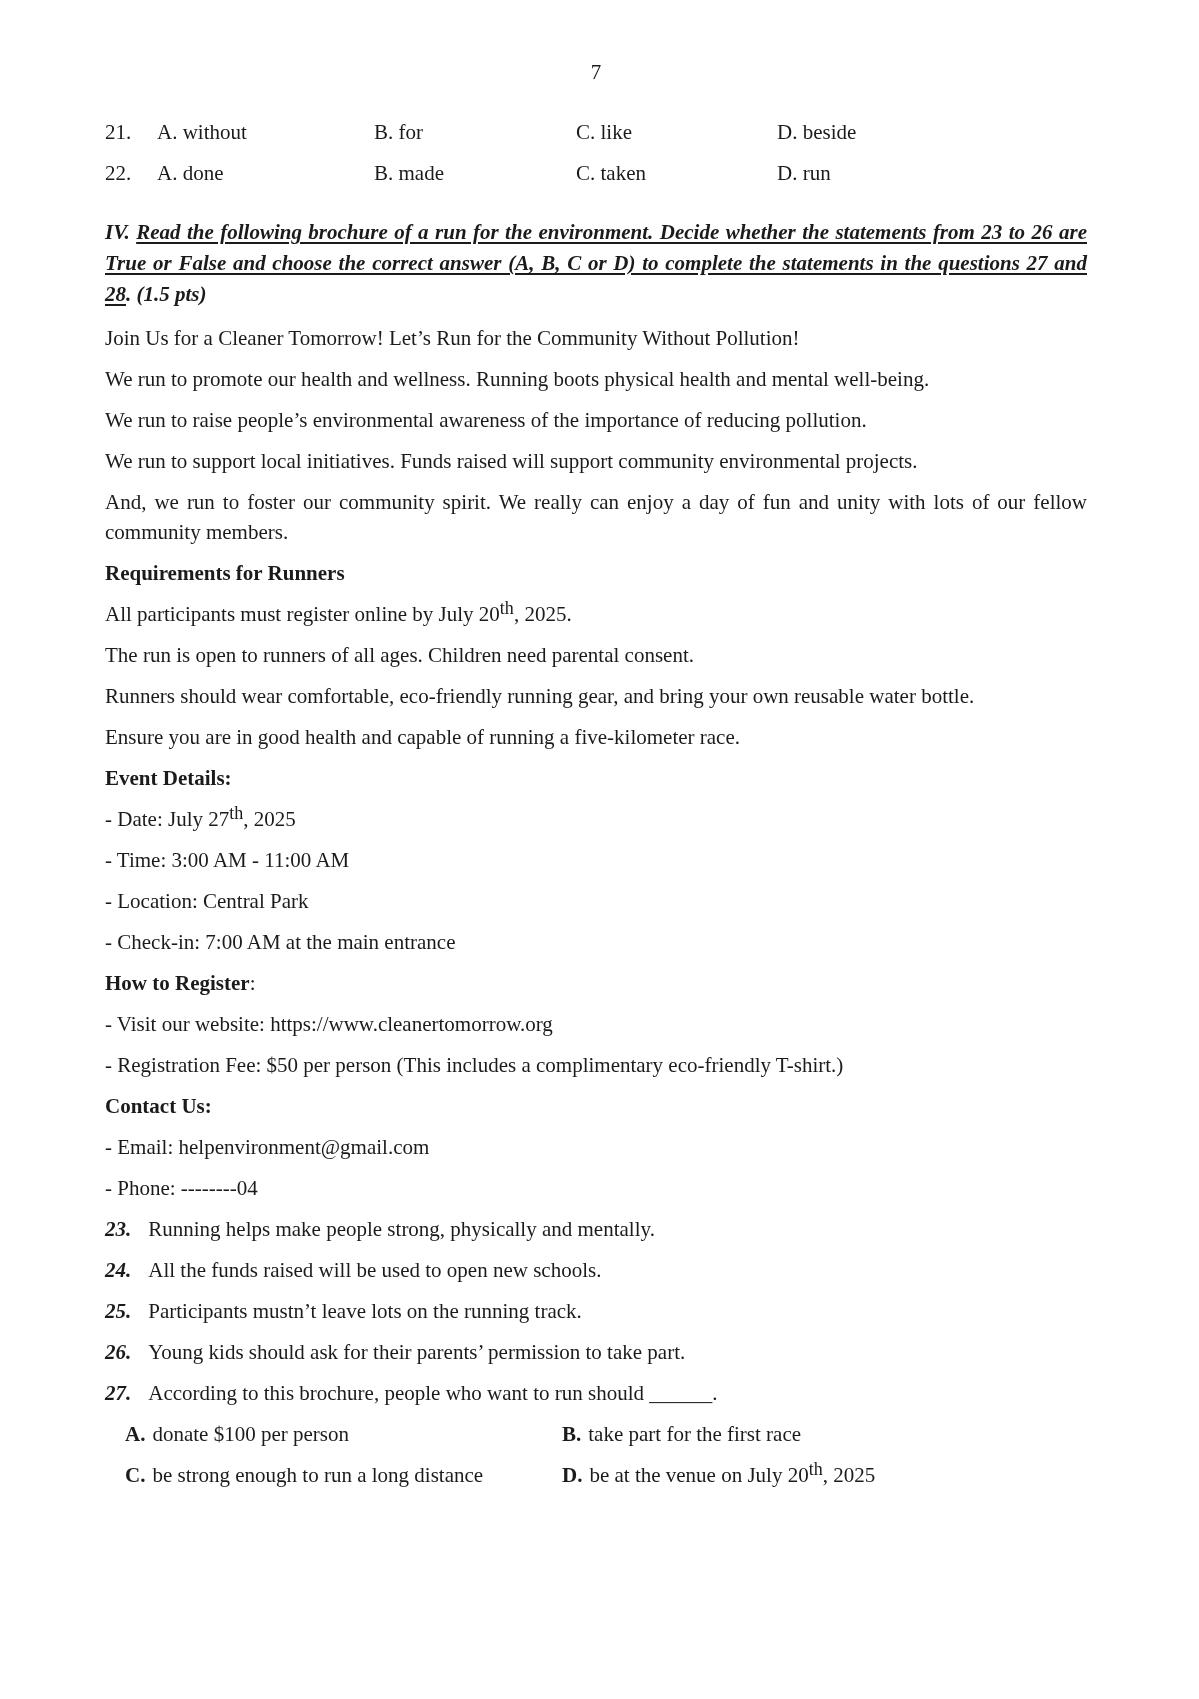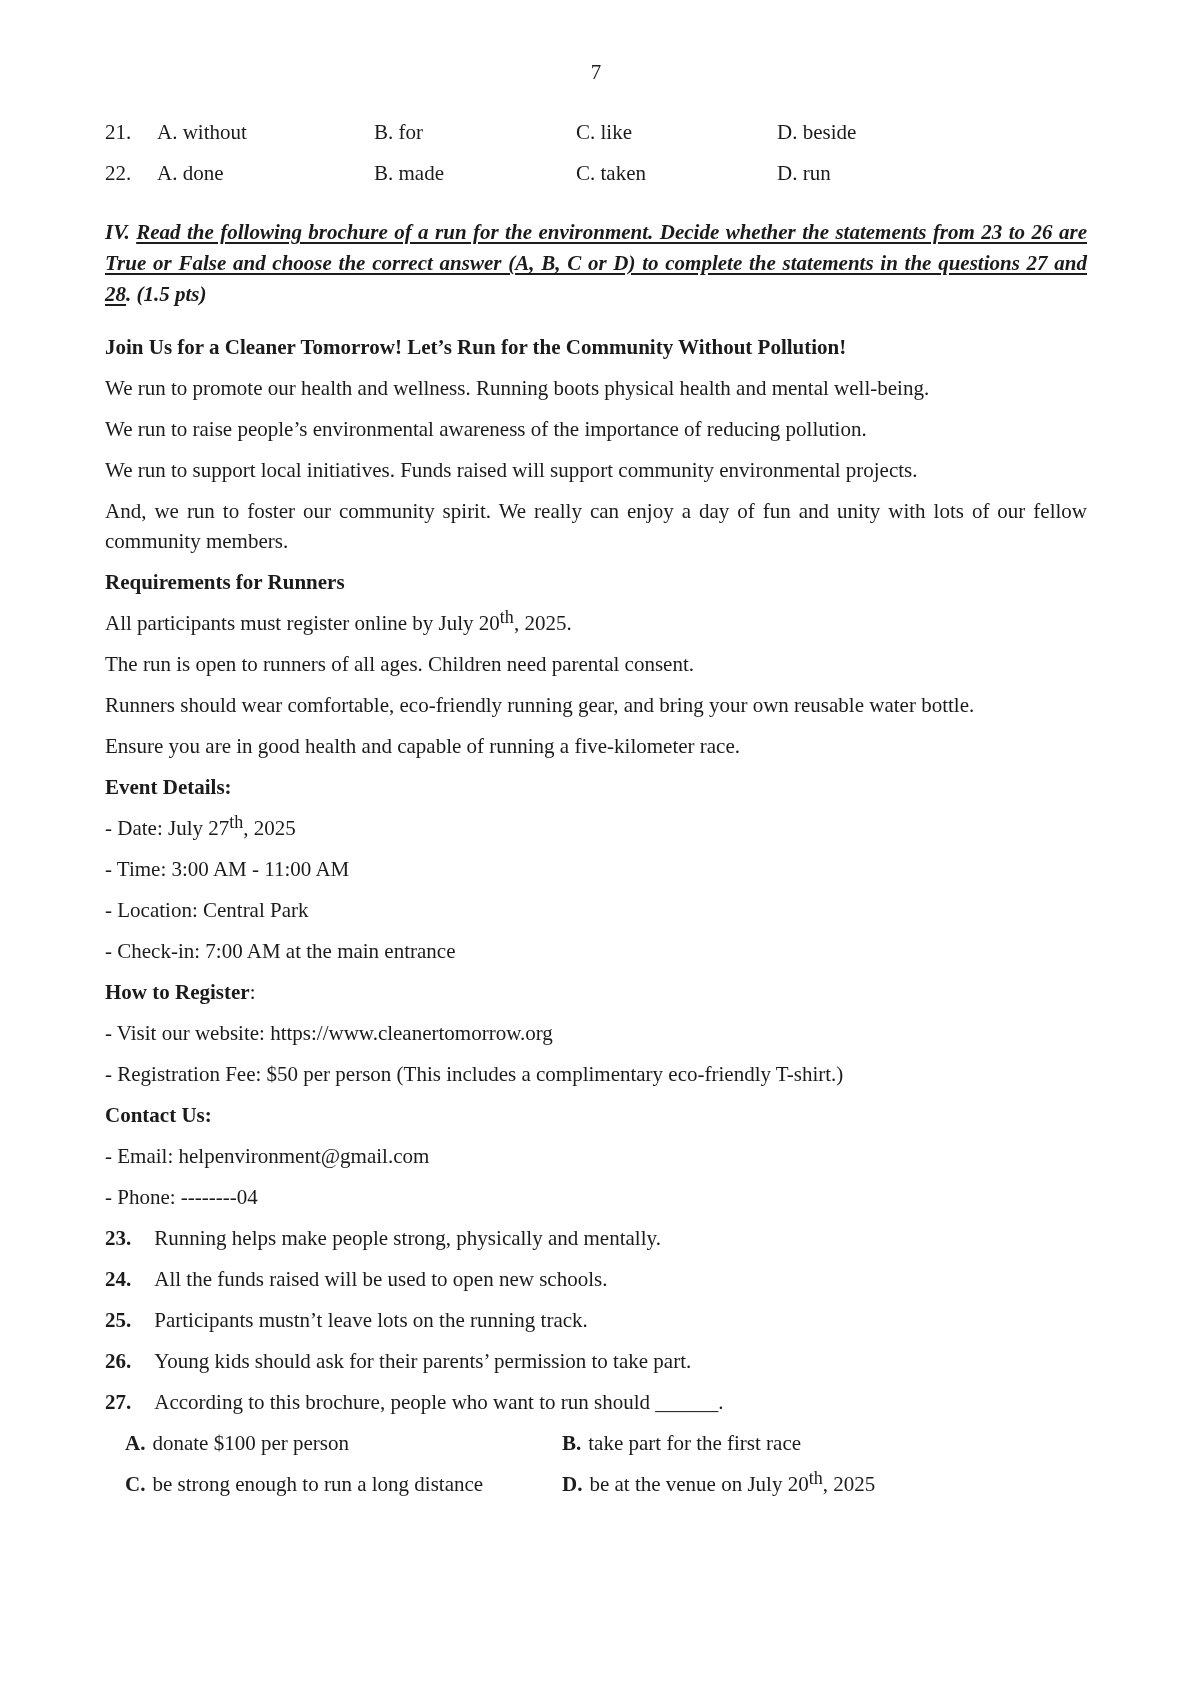--- a/index.html
+++ b/index.html
@@ -40,8 +40,8 @@
     text-underline-offset: 3px;
   }
   .brochure-title {
-    font-weight: bold;
-    margin-top: 22px;
+    font-weight: normal;
+    margin-top: 13px;
   }
   .para { text-align: justify; }
   .bold-heading { font-weight: bold; }

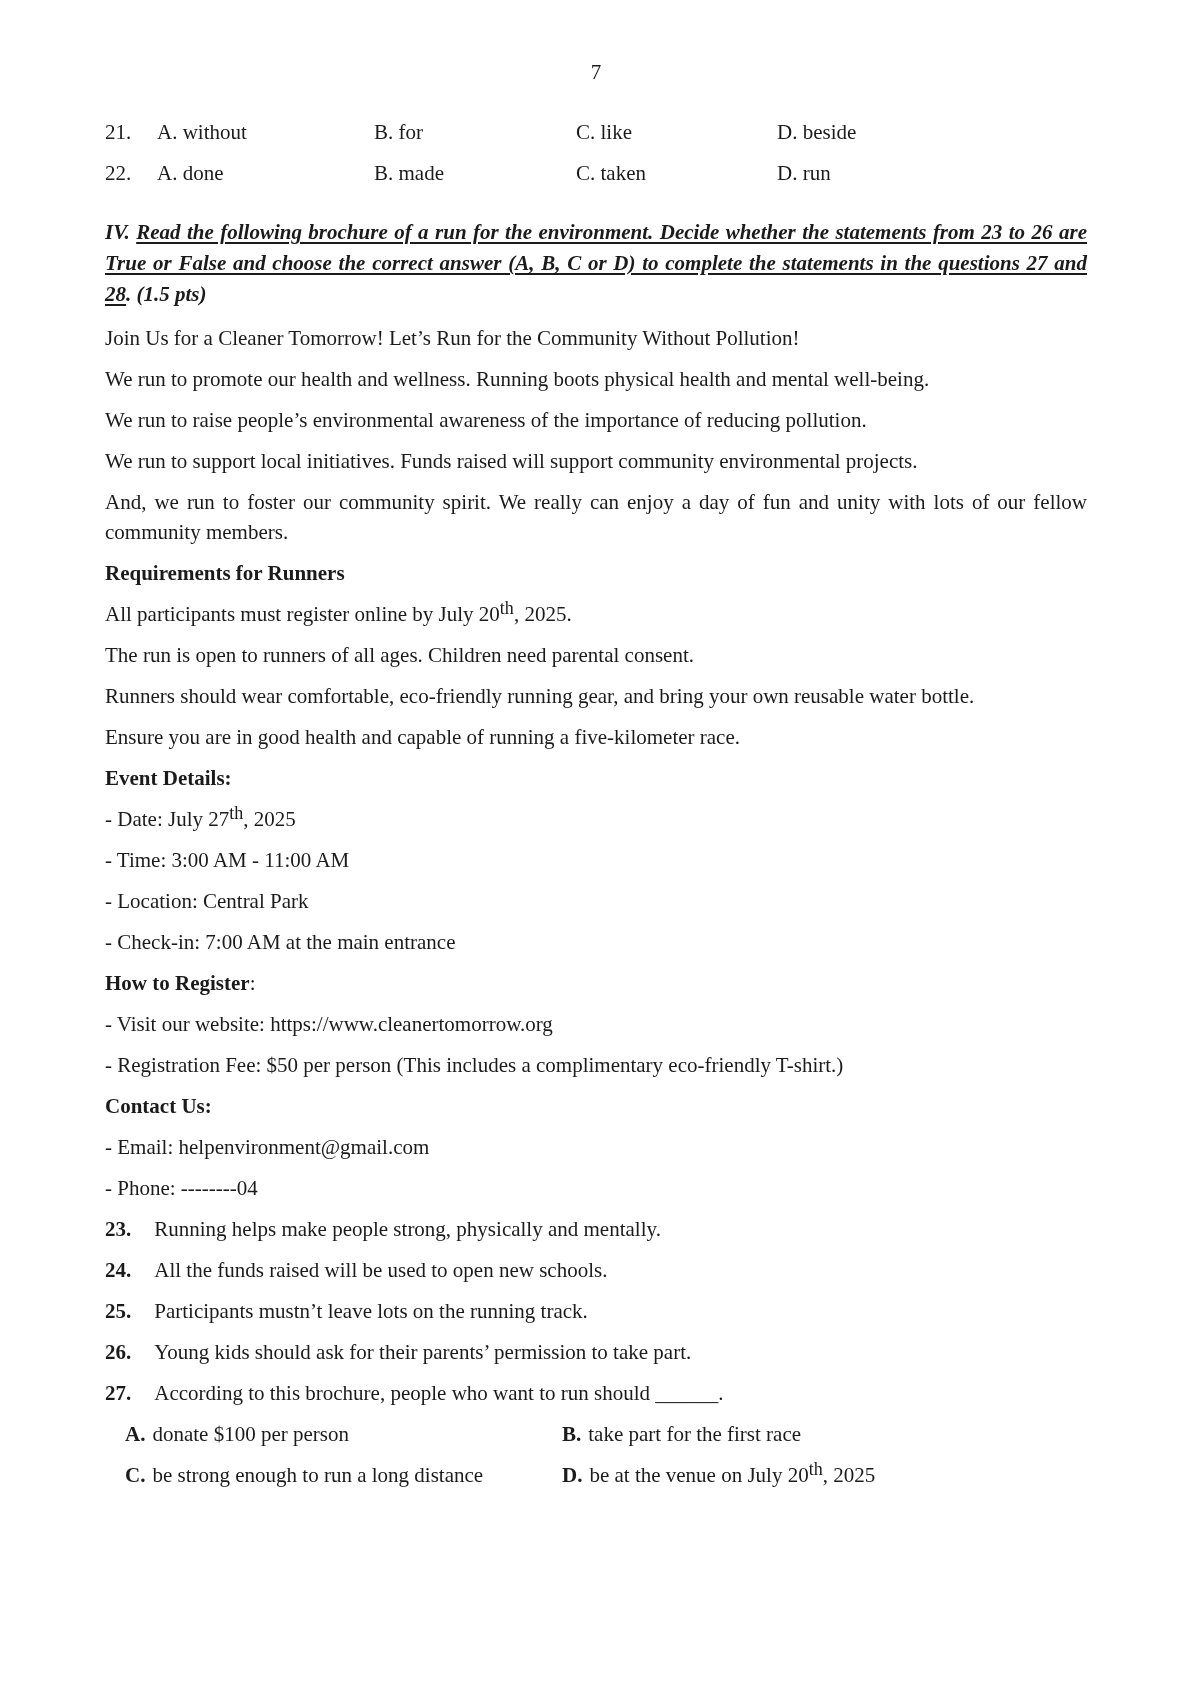--- a/index.html
+++ b/index.html
@@ -46,7 +46,7 @@
   .para { text-align: justify; }
   .bold-heading { font-weight: bold; }
   sup.ord { font-size: 18px; line-height: 0; vertical-align: 7px; }
-  .qnum { font-weight: bold; margin-right: 23px; }
+  .qnum { font-weight: bold; margin-right: 17px; font-style: italic; }
   .opt-row { display: flex; padding-left: 20px; }
   .opt-cell { width: 437px; }
   .opt-cell.last { width: auto; flex: 1; }

